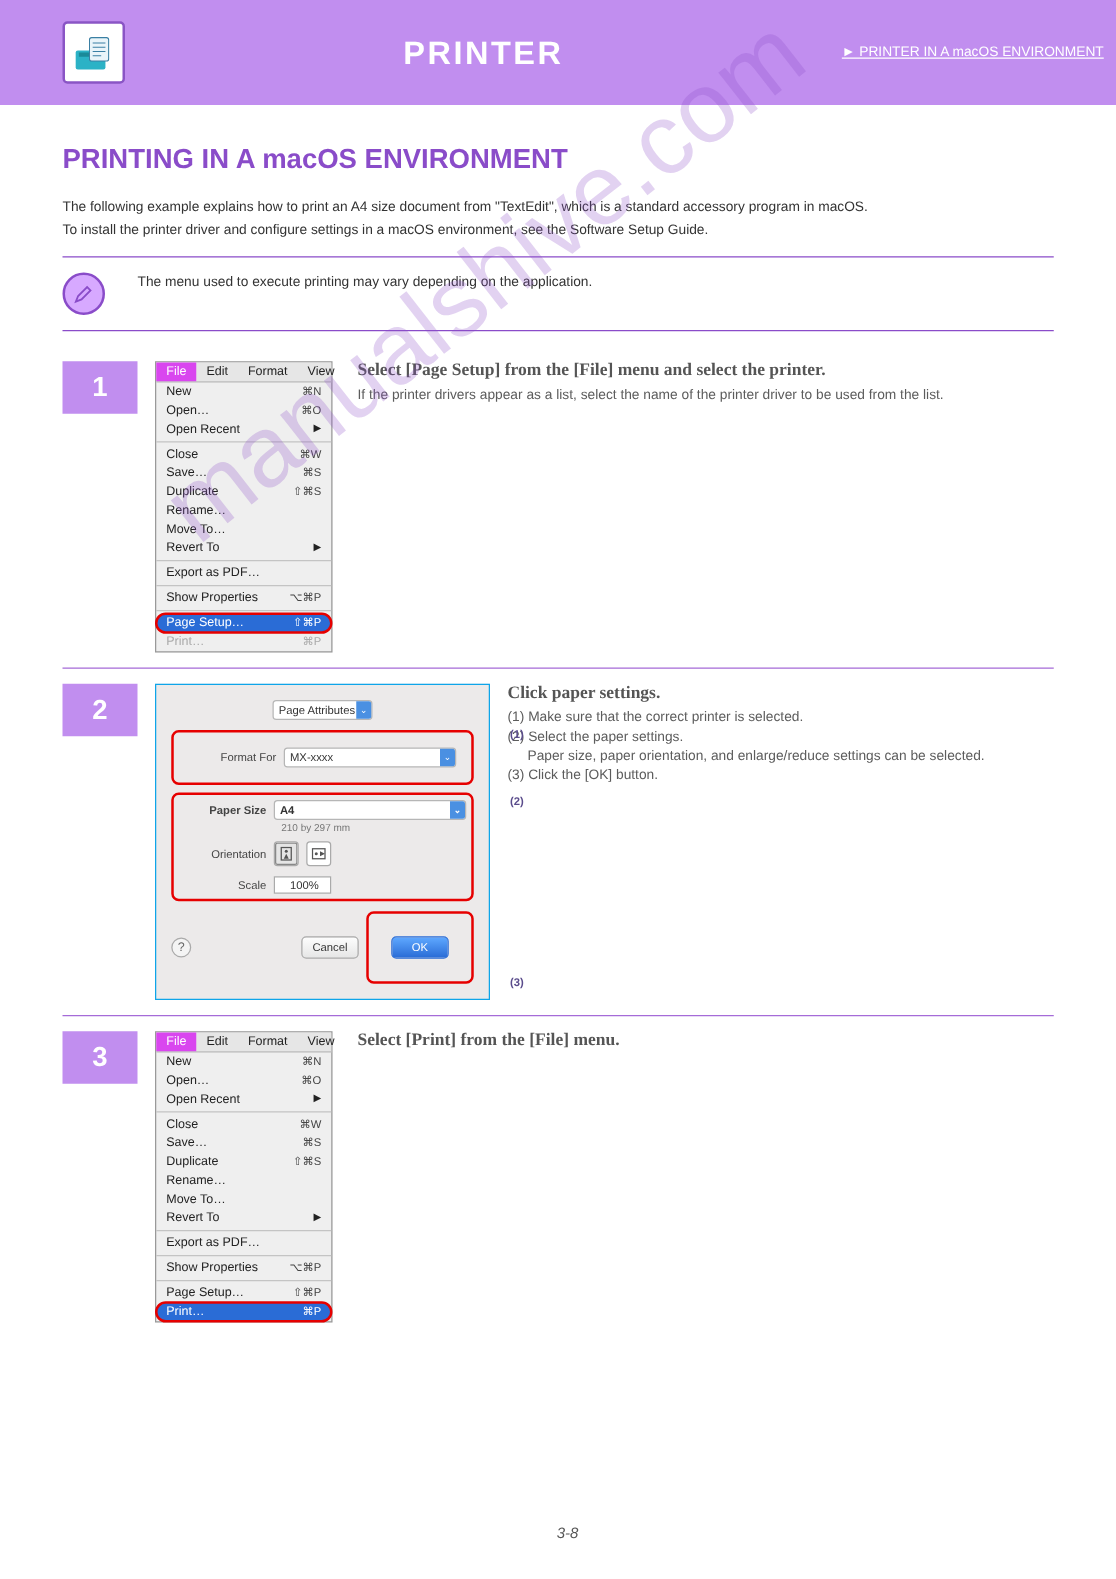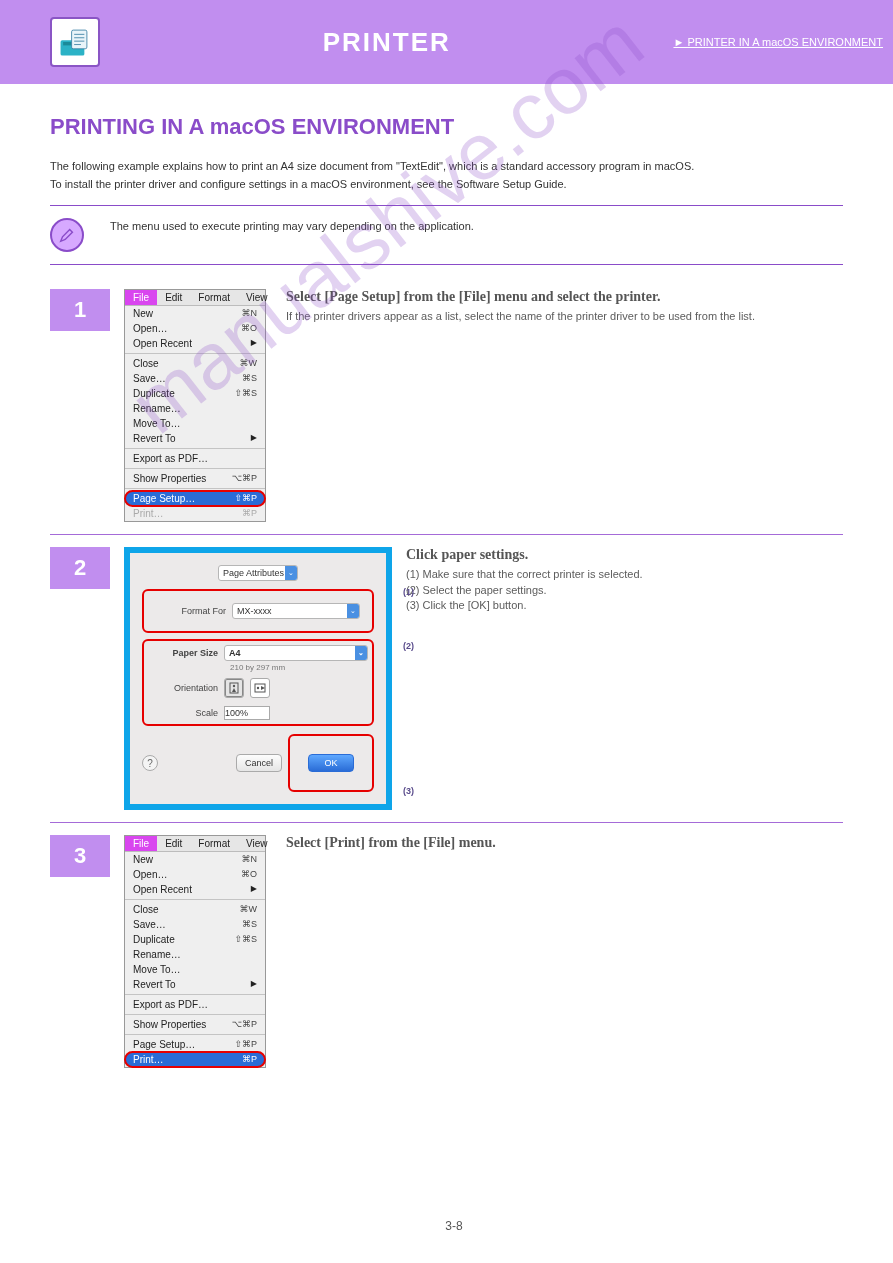--- a/index.html
+++ b/index.html
@@ -110,7 +110,7 @@
   .dialog {
     width: 268px;
     background: #eceaea;
-    border: 6px solid #0ea5e9;
+    border: 1px solid #0ea5e9;
     padding: 12px;
     font-family: "Helvetica Neue", Arial, sans-serif;
     font-size: 9px;

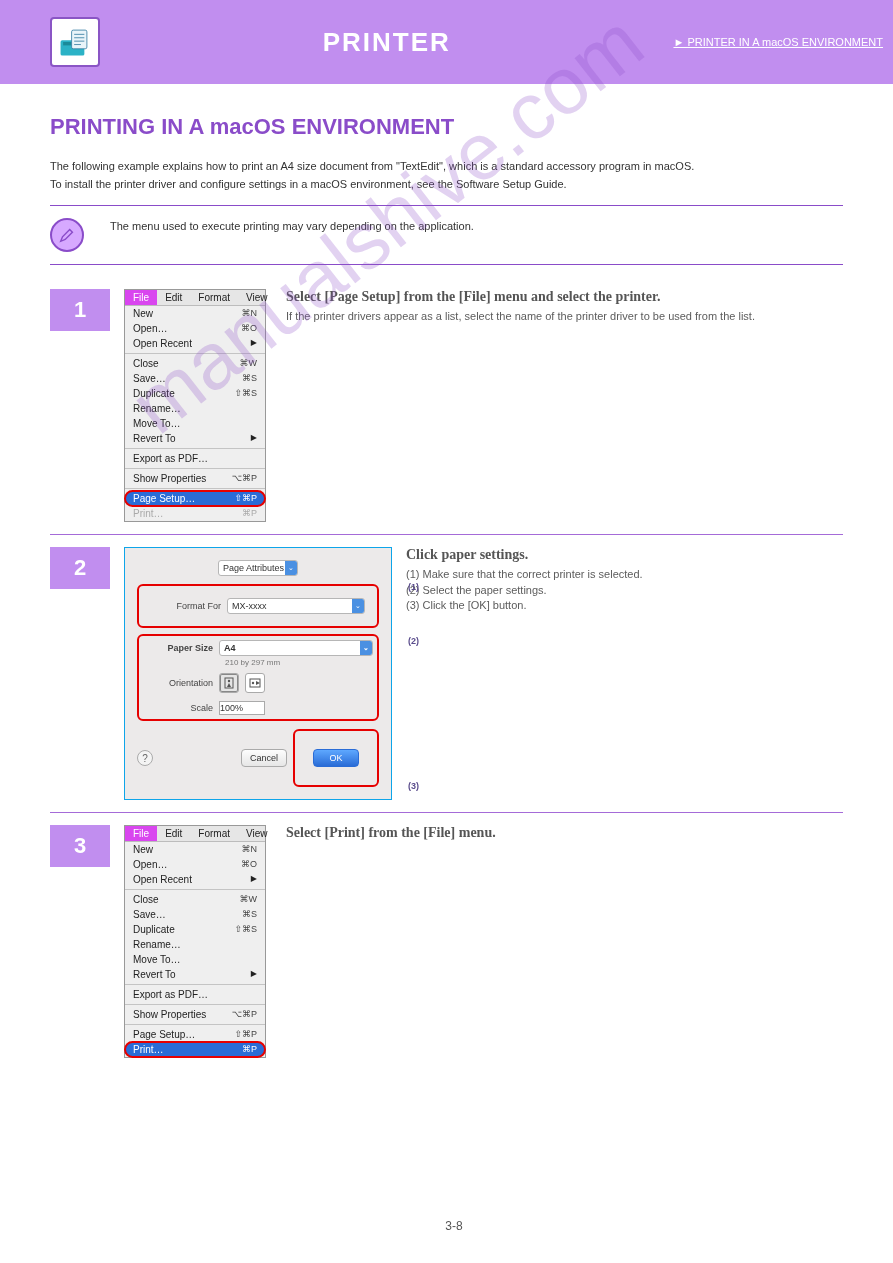--- a/index.html
+++ b/index.html
@@ -369,6 +369,7 @@
       <div class="step-desc">
         <div>(1) Make sure that the correct printer is selected.</div>
         <div>(2) Select the paper settings.</div>
+        <div style="padding-left:16px;">    Paper size, paper orientation, and enlarge/reduce settings can be selected.</div>
         <div>(3) Click the [OK] button.</div>
       </div>
     </div>

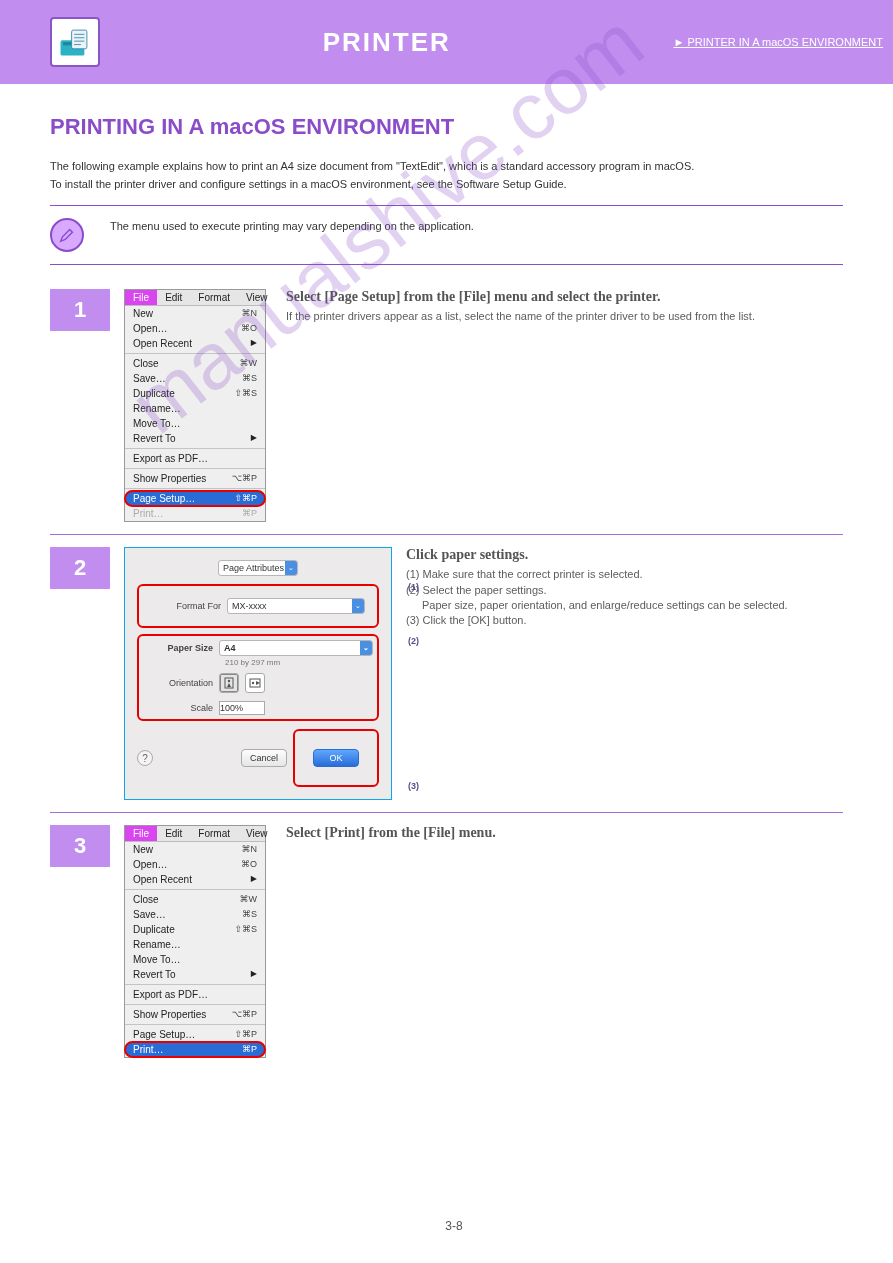--- a/index.html
+++ b/index.html
@@ -142,7 +142,7 @@
   .ori-btn.active { background: #e5e5e5; box-shadow: inset 0 0 0 1px #888; }
   .dlg-input {
     background: #fff; border: 1px solid #aaa; width: 46px; height: 14px;
-    font-size: 9px; padding: 0 0; display: inline-flex; align-items: center;
+    font-size: 9px; padding: 0 12px; display: inline-flex; align-items: center;
   }
   .dlg-btnrow { display: flex; justify-content: flex-end; gap: 6px; margin-top: 8px; align-items: center; }
   .dlg-btn {

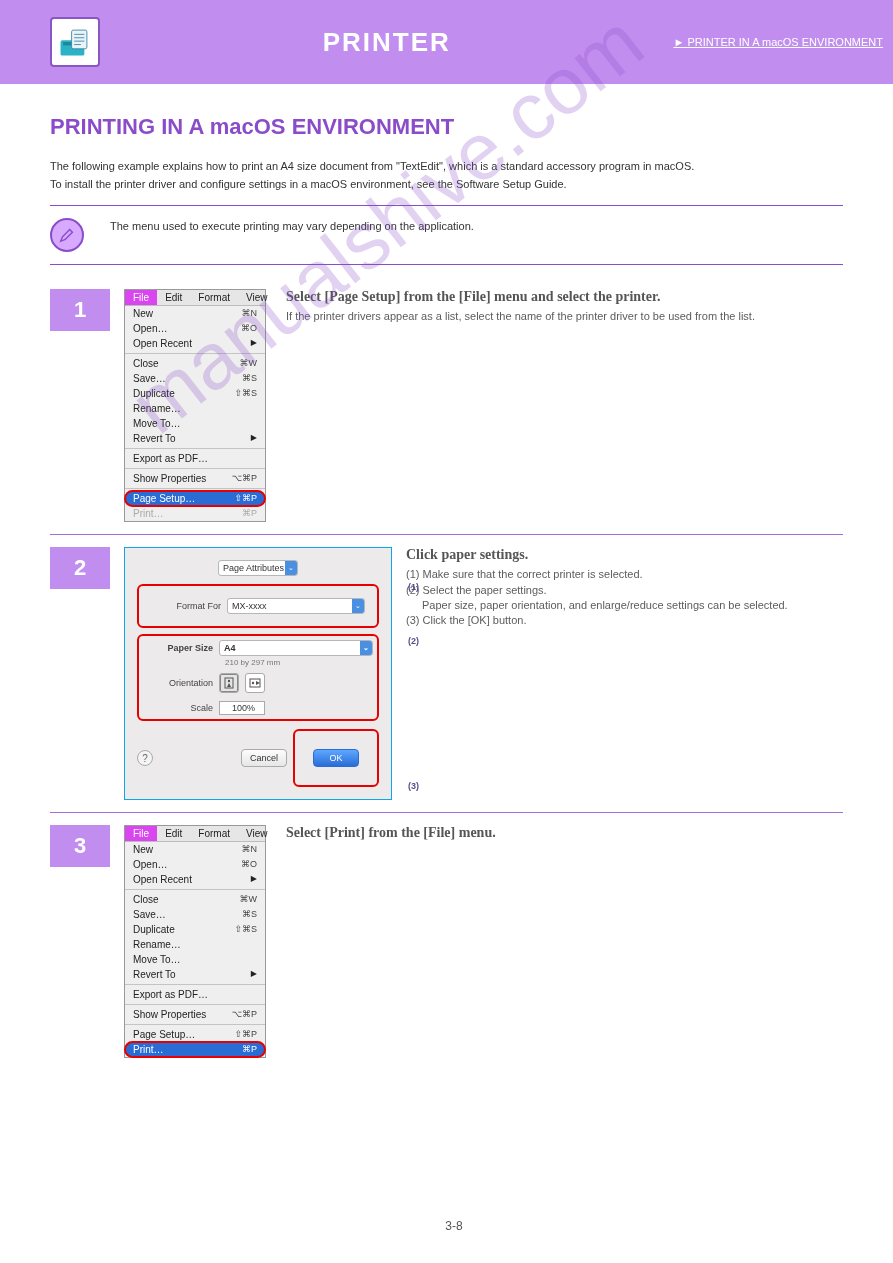--- a/index.html
+++ b/index.html
@@ -177,7 +177,7 @@
     position: absolute;
     bottom: 30px; left: 15px; right: 0;
     text-align: center;
-    font-size: 12px; color: #555;
+    font-size: 12px; color: #555; font-style: italic;
   }
 </style>
 </head>

